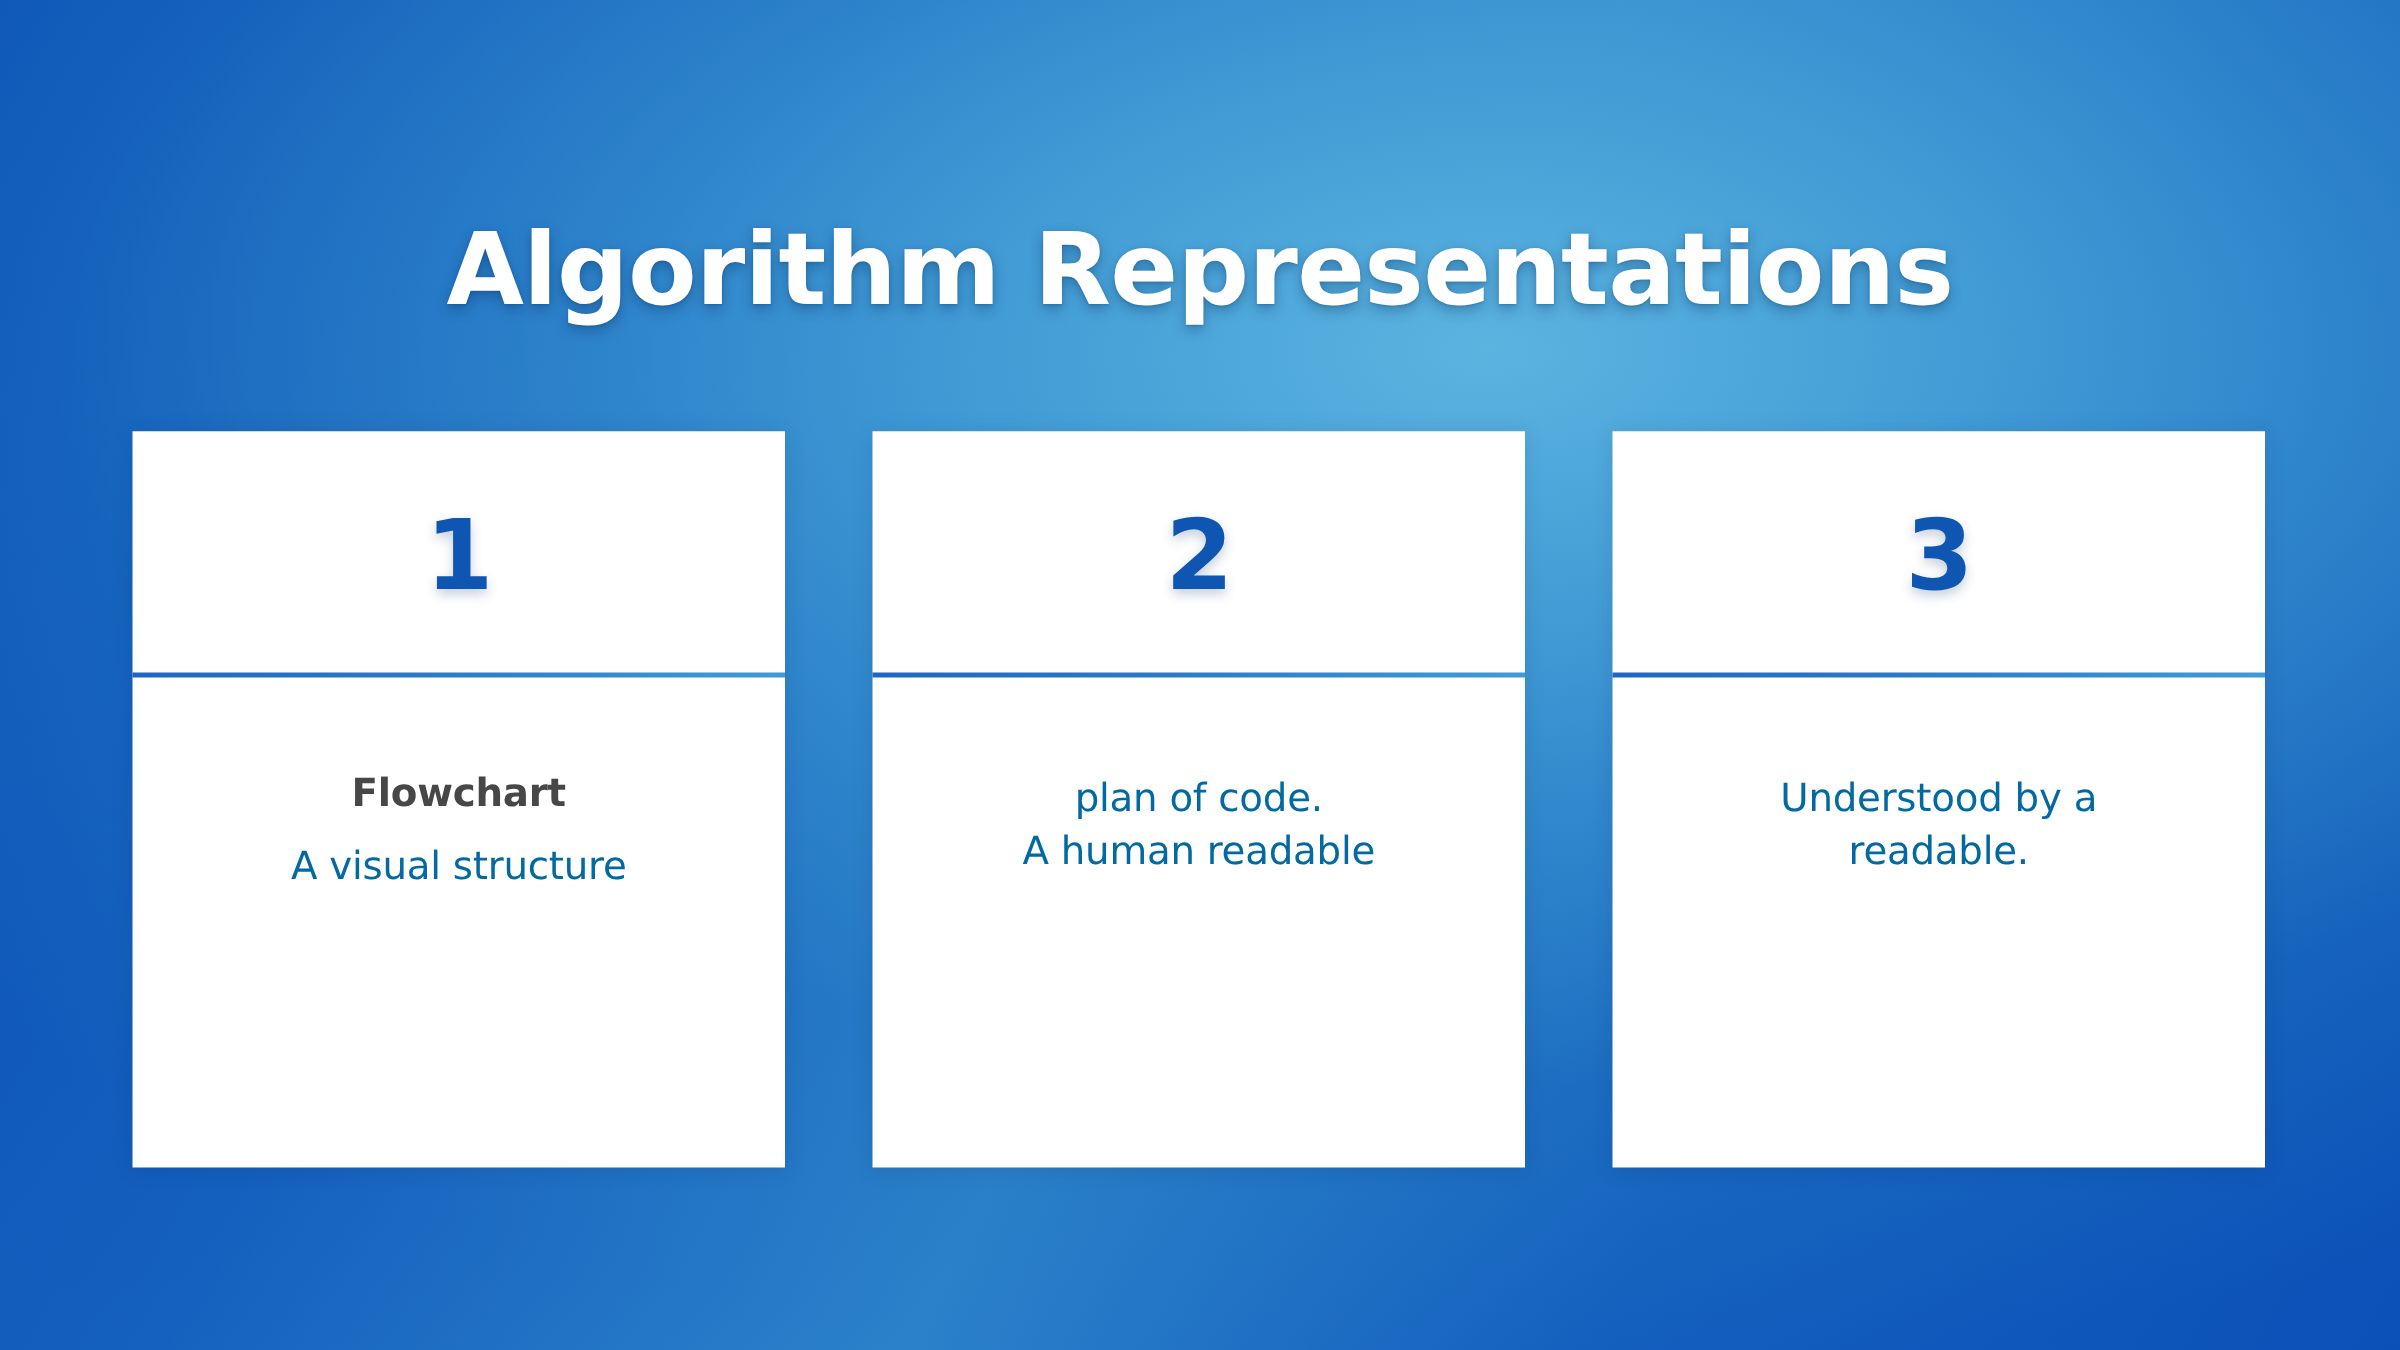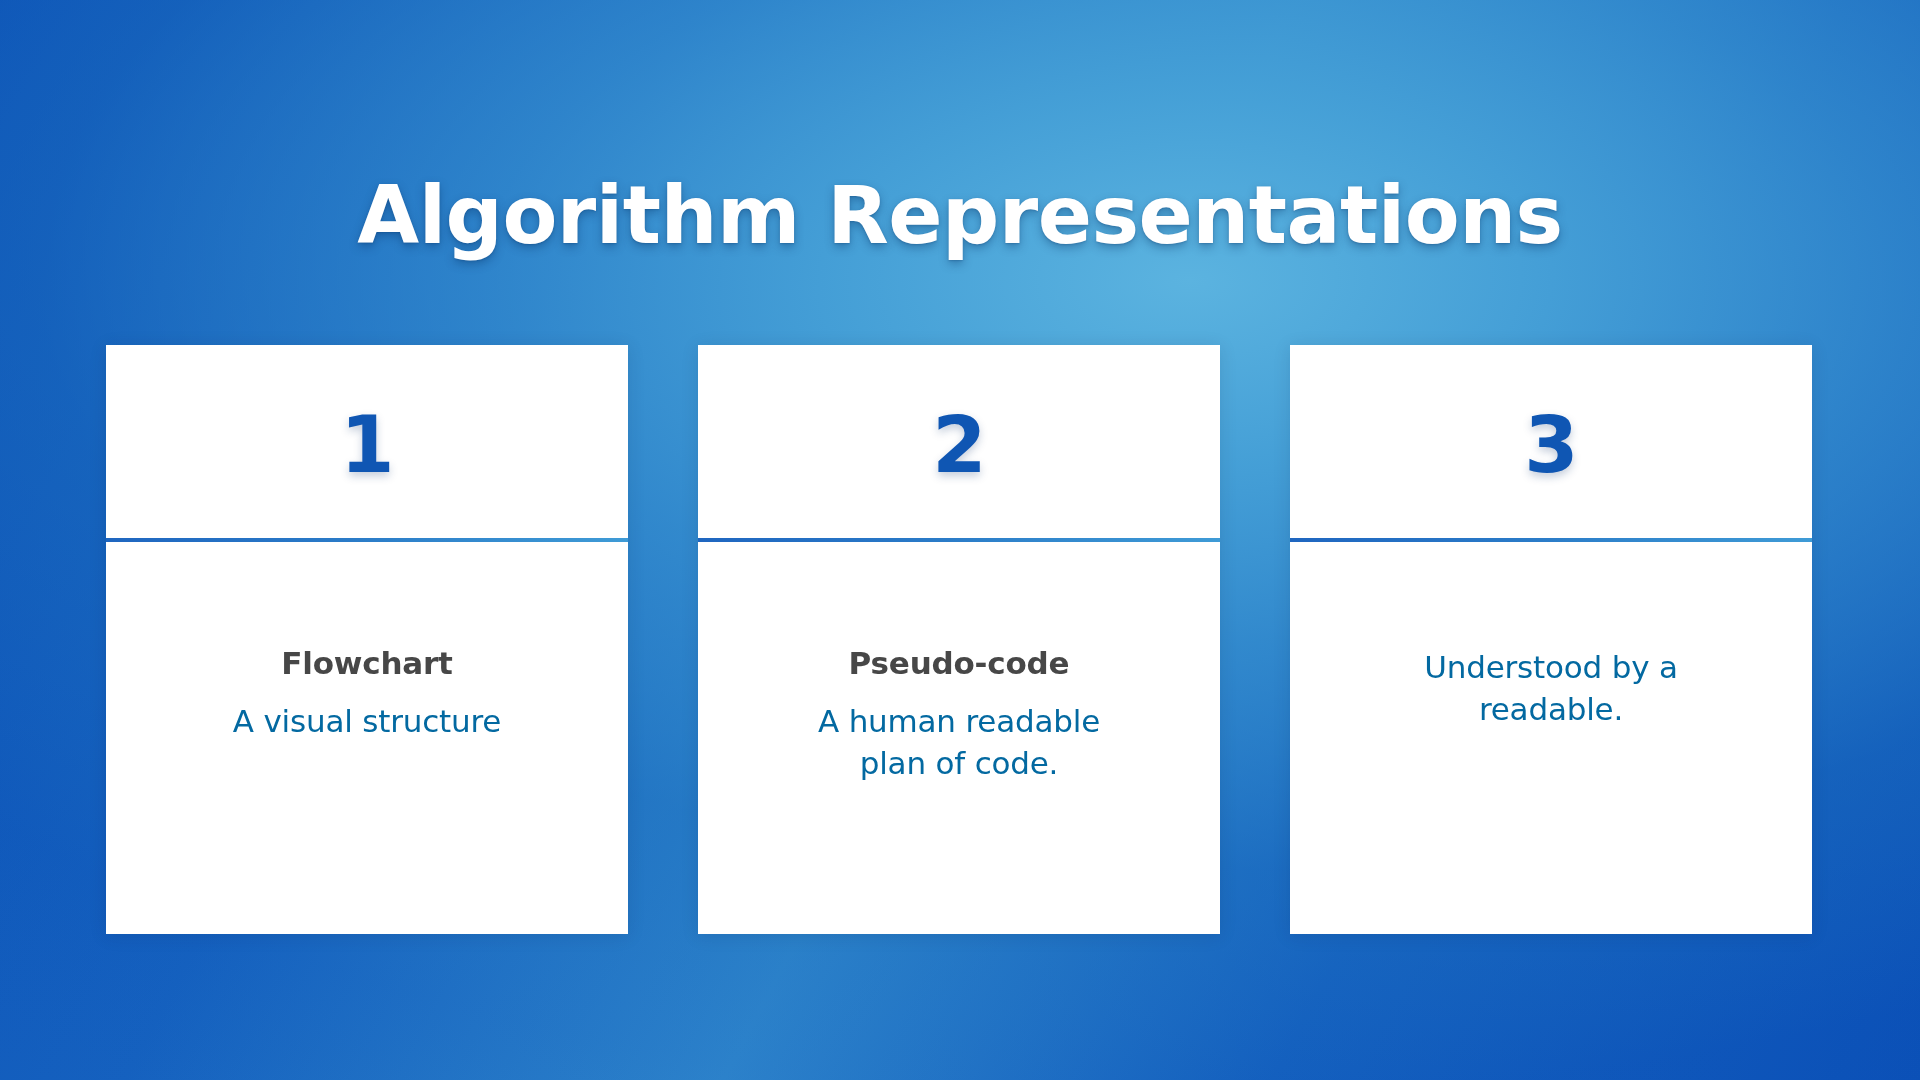--- a/index.html
+++ b/index.html
@@ -106,7 +106,7 @@
   .card-body {
     flex: 1 1 auto;
     box-sizing: border-box;
-    padding: 104px 26px 0 26px;
+    padding: 76px 26px 0 26px;
     text-align: center;
   }
 

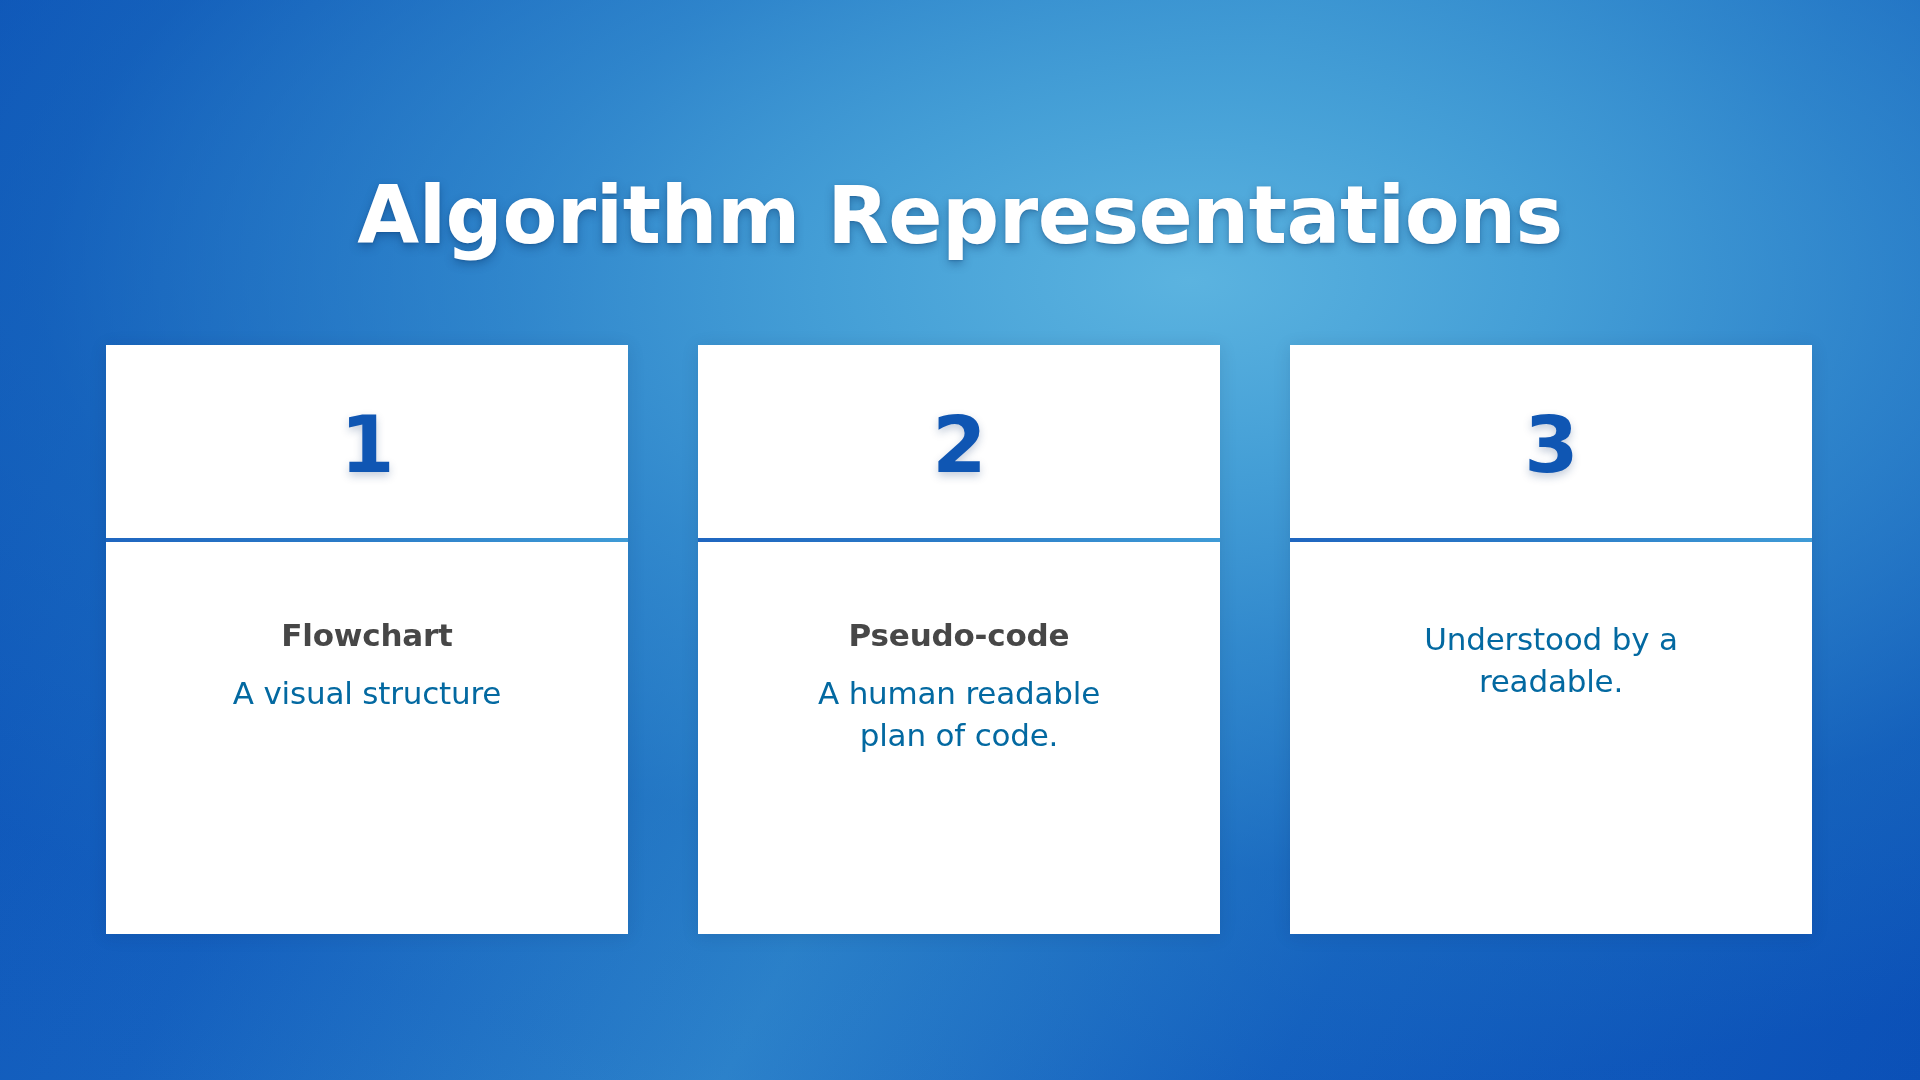--- a/index.html
+++ b/index.html
@@ -159,7 +159,6 @@
       </div>
       <div class="card-divider"></div>
       <div class="card-body">
-        <div class="card-heading">Pseudo-code</div>
         <p class="card-desc">
           <span class="line">A human readable</span>
           <span class="line">plan of code.</span>

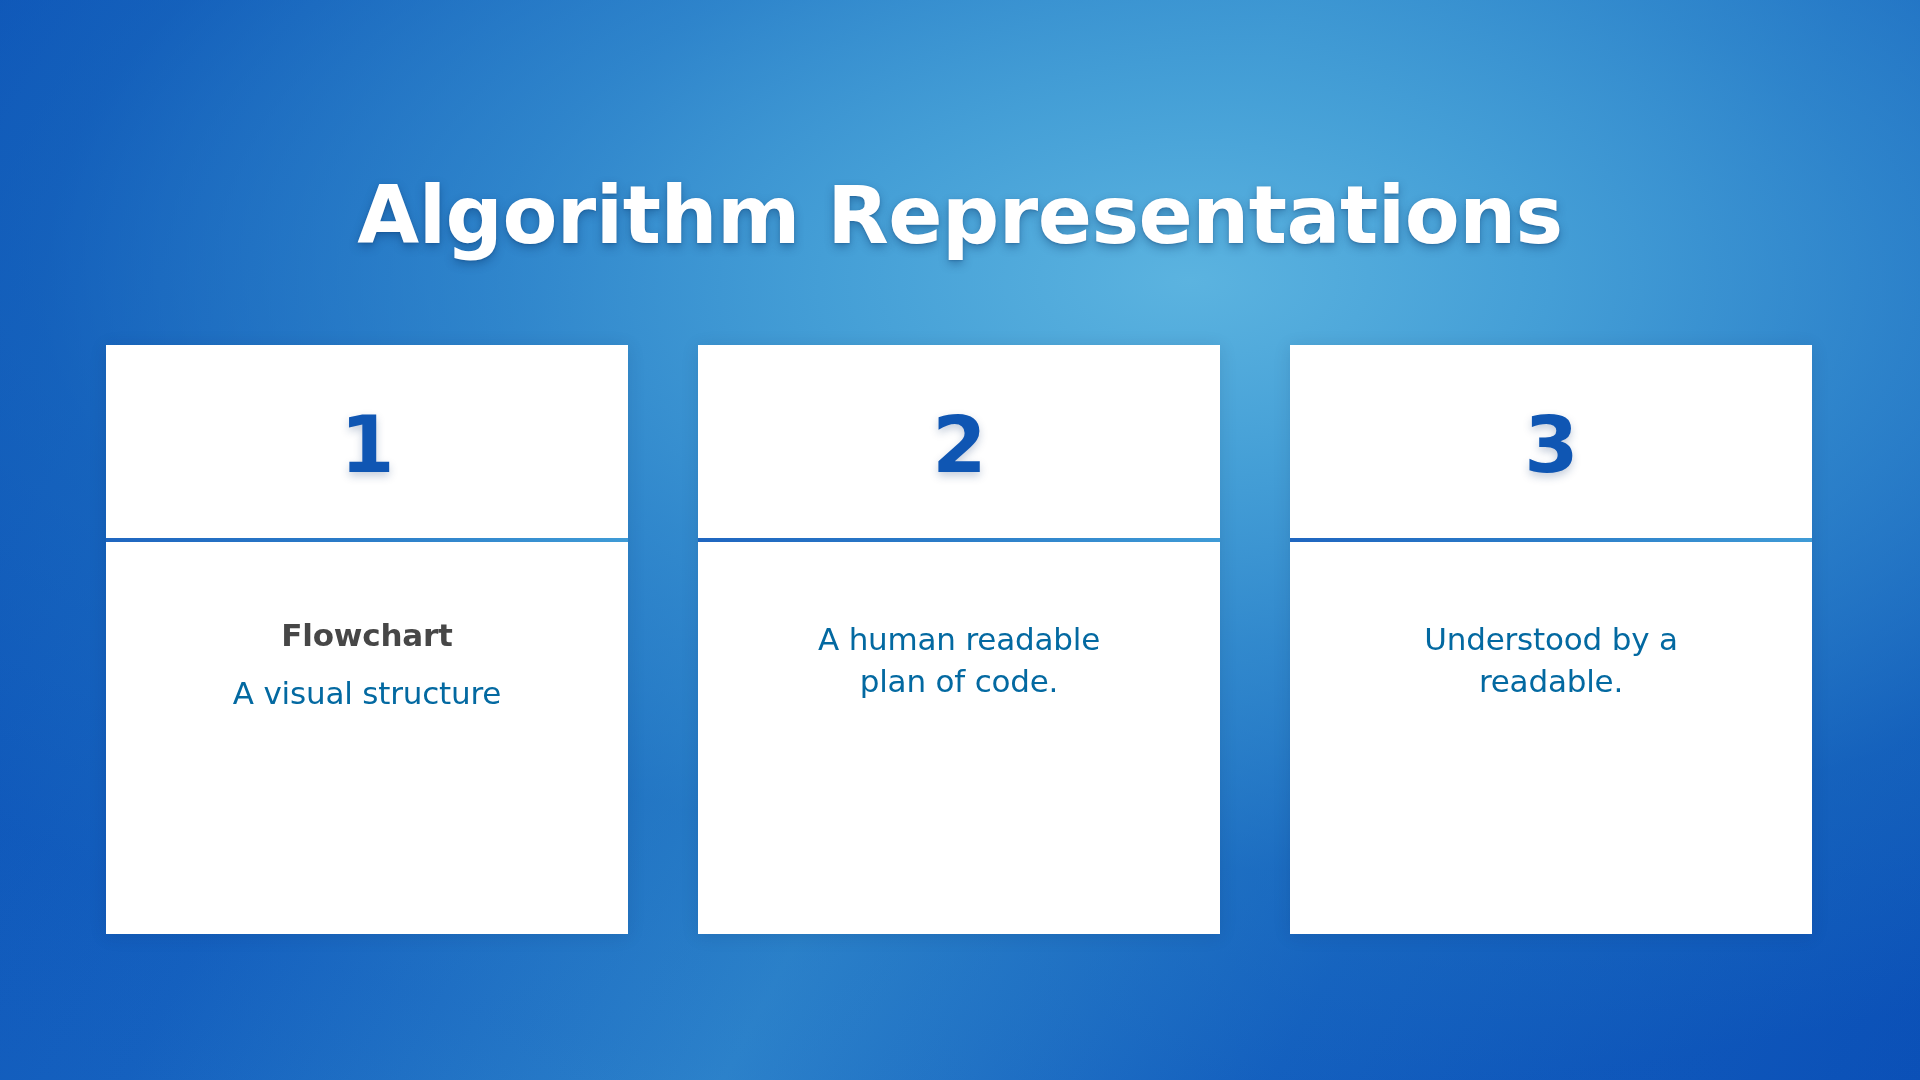--- a/index.html
+++ b/index.html
@@ -160,8 +160,8 @@
       <div class="card-divider"></div>
       <div class="card-body">
         <p class="card-desc">
+          <span class="line">plan of code.</span>
           <span class="line">A human readable</span>
-          <span class="line">plan of code.</span>
         </p>
       </div>
     </div>

